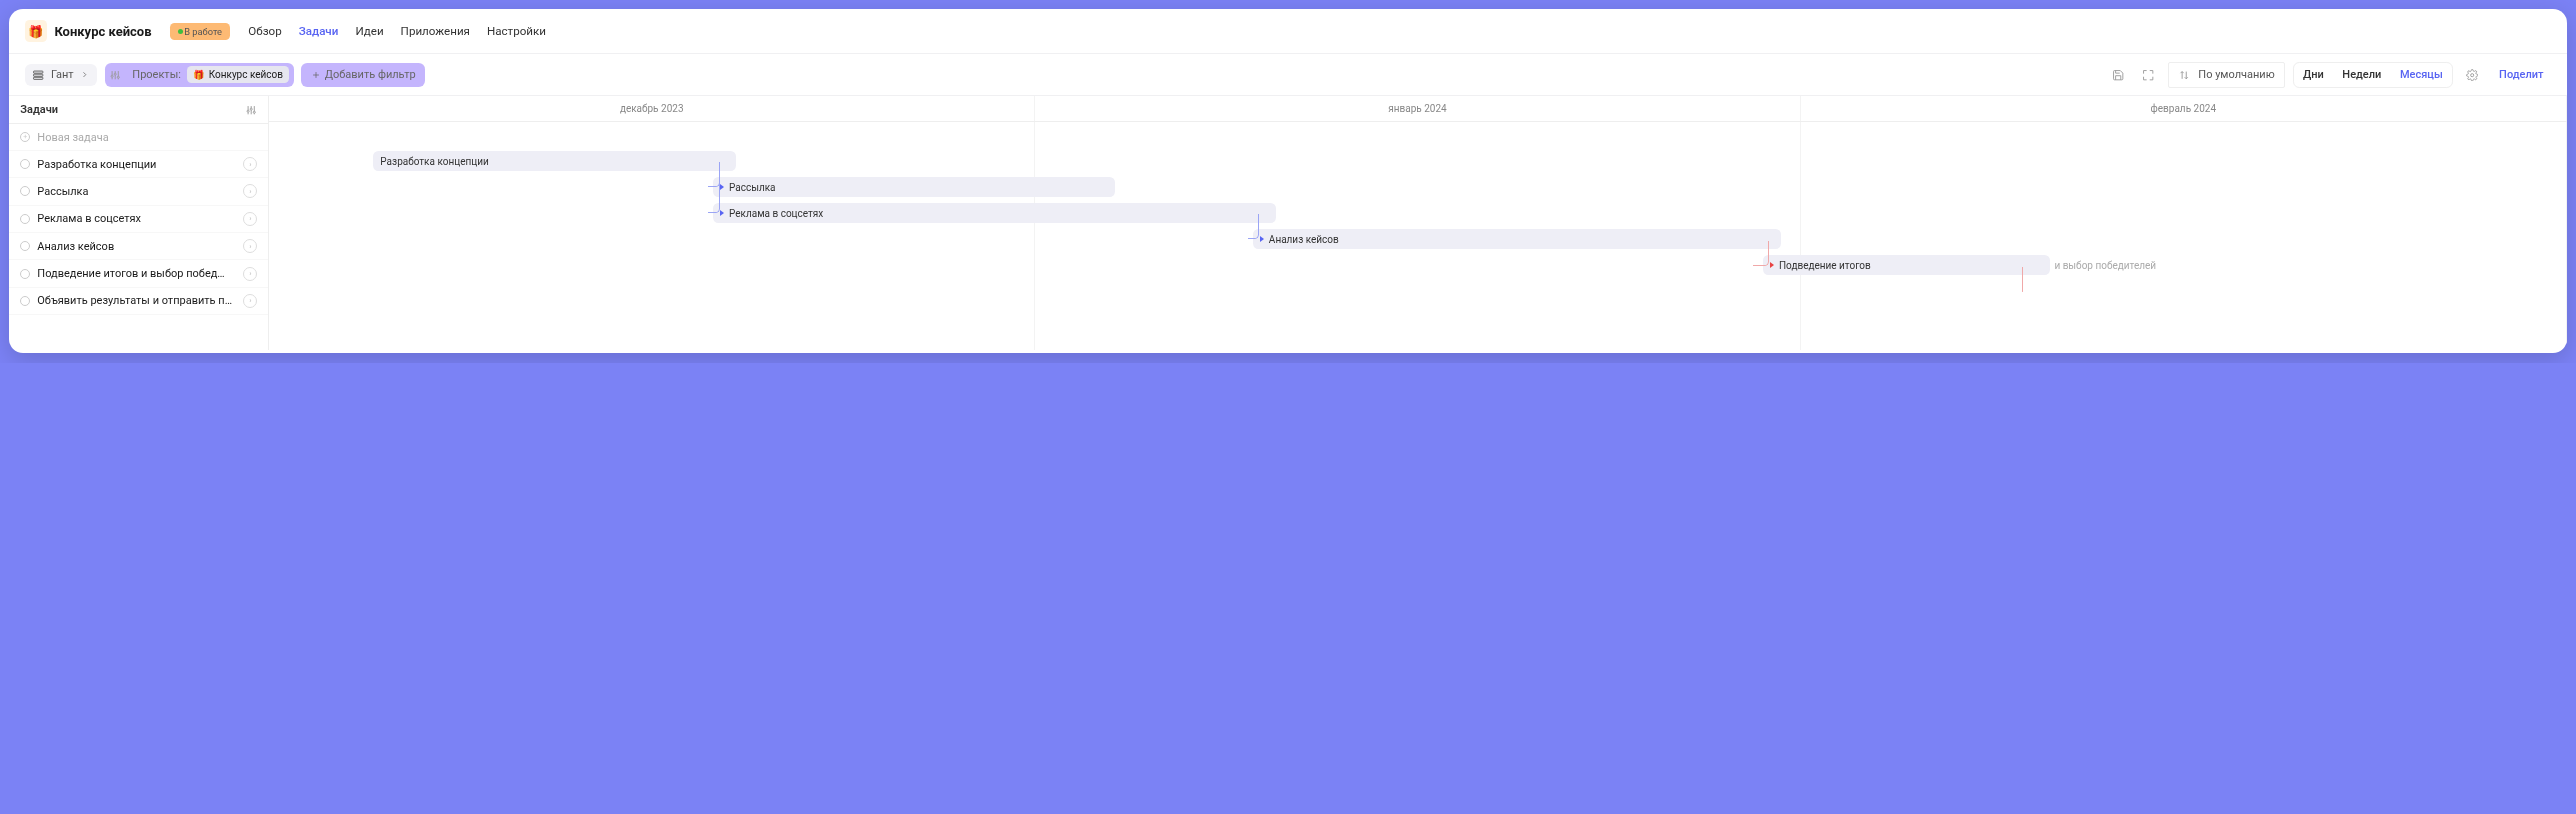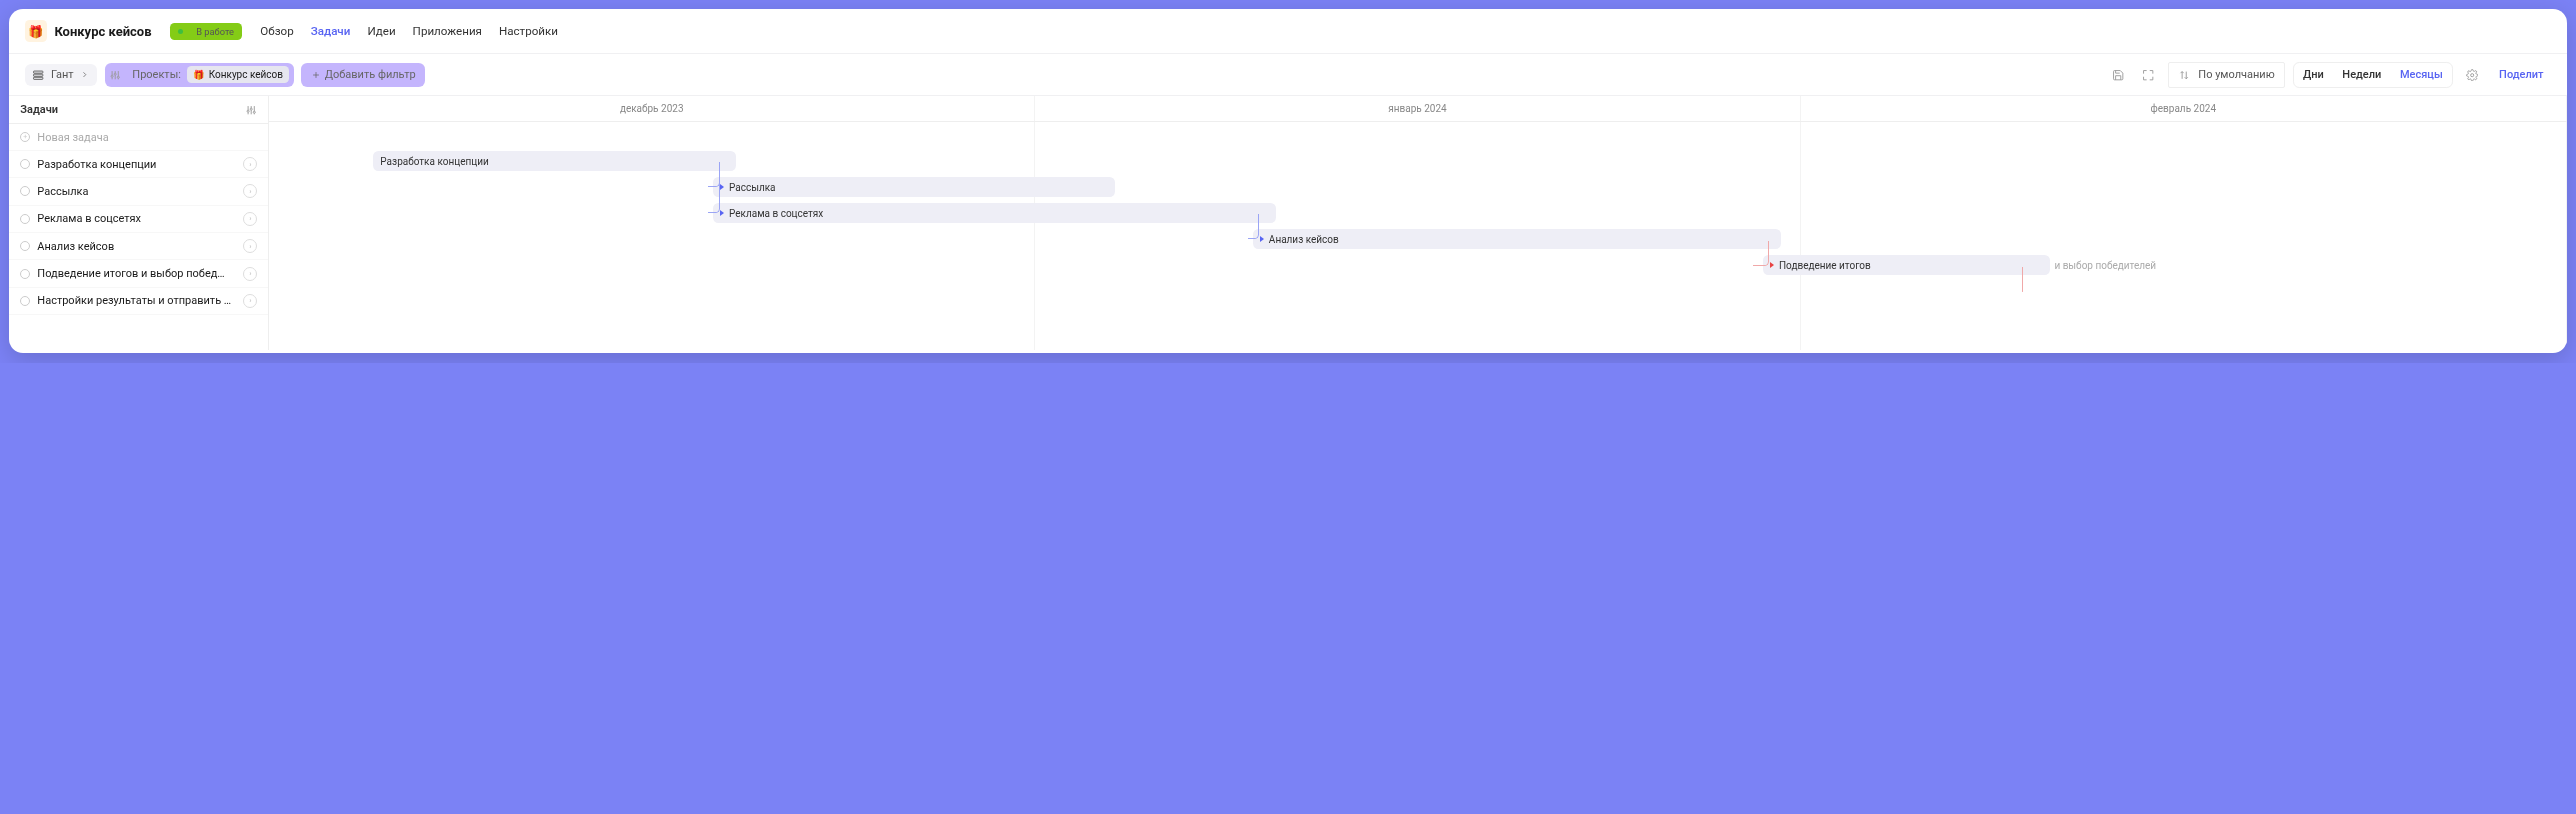--- a/index.html
+++ b/index.html
@@ -43,8 +43,8 @@
 .status-badge {
   display: inline-flex;
   align-items: center;
-  gap: 13px;
-  background: #84cc16;
+  gap: 1px;
+  background: #fdba74;
   border-radius: 4.6px;
   padding: 3.1px 7.7px;
   font-size: 9.3px;

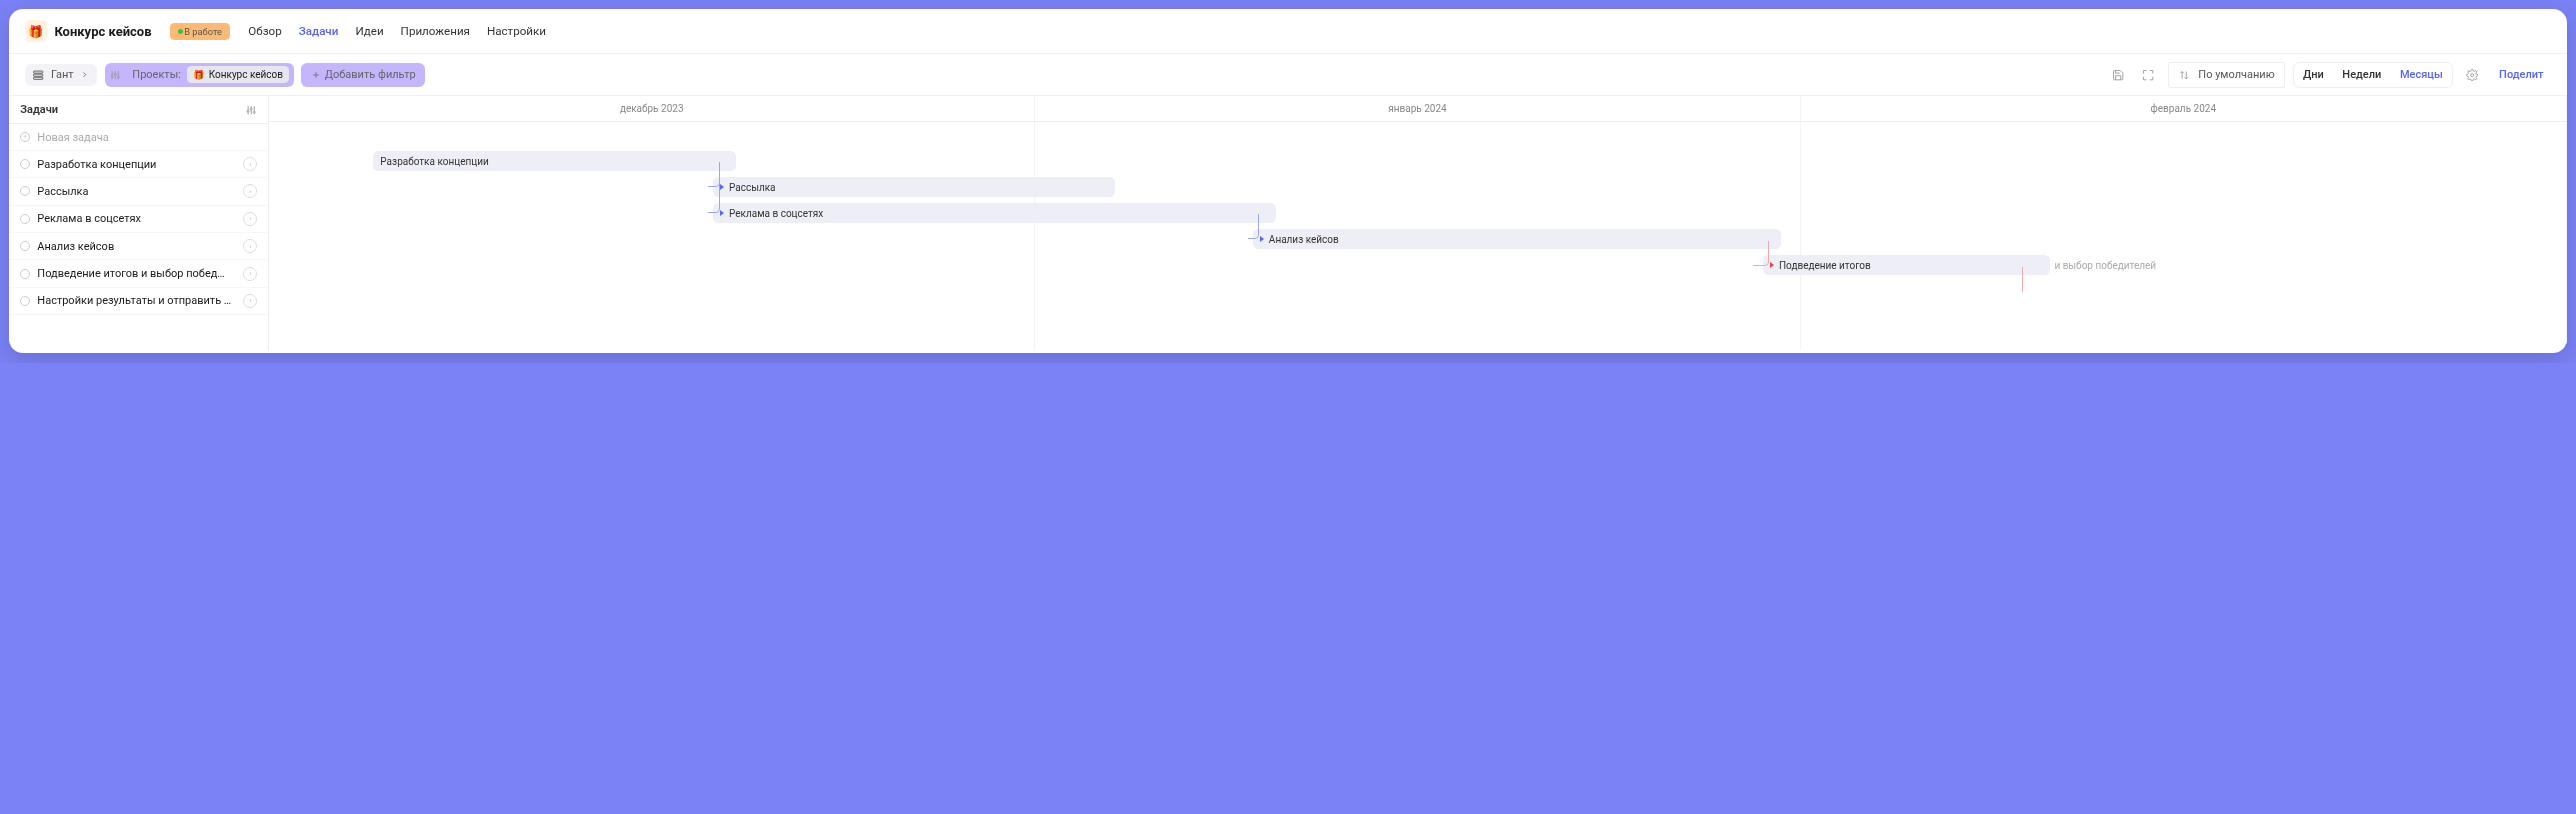--- a/index.html
+++ b/index.html
@@ -435,7 +435,7 @@
           </div>
           <div class="task-row">
             <span class="circle"></span>
-  <span class="task-name">Настройки результаты и отправить п…</span>
+  <span class="task-name">Объявить результаты и отправить п…</span>
   <span class="row-action">›</span>
           </div>
         </div>

